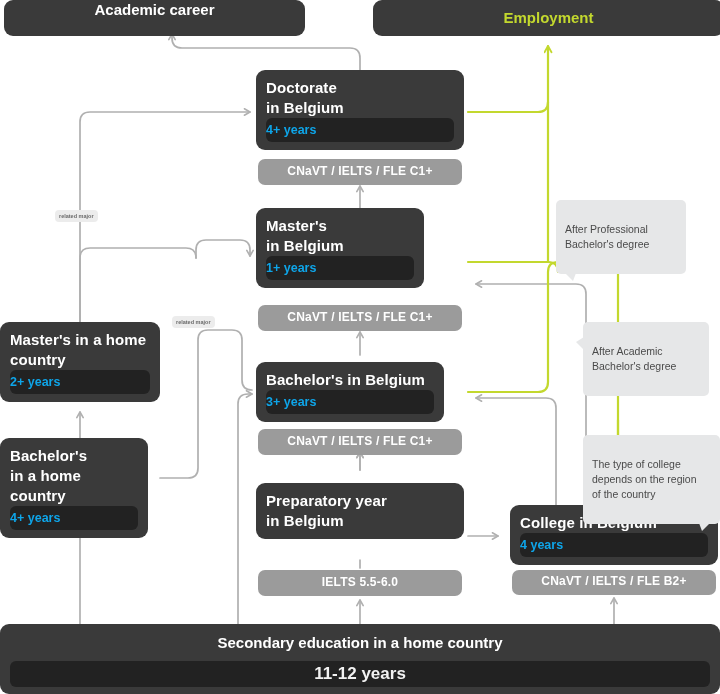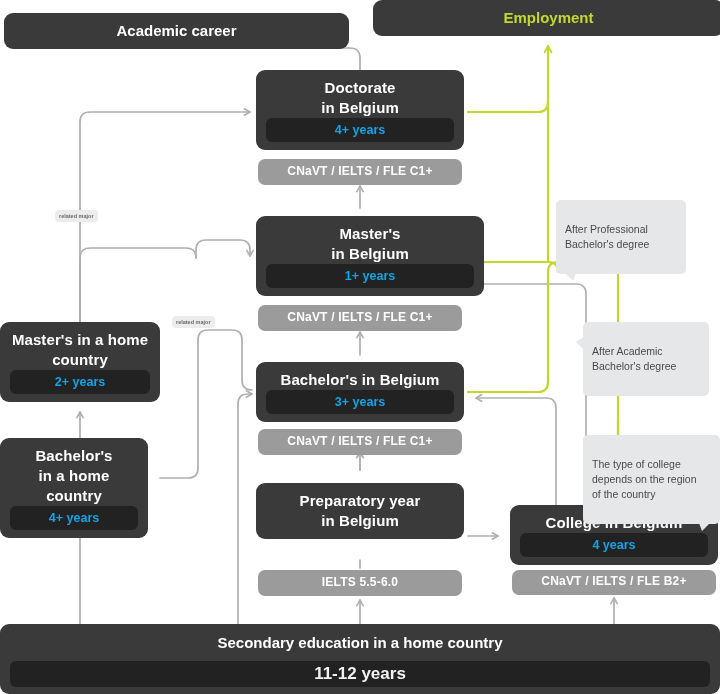--- a/index.html
+++ b/index.html
@@ -186,7 +186,7 @@
     </g>
   </svg>
 
-  <div class="bar" style="left:4px;top:0px;width:345px;height:36px;padding-top:8px;margin-top:13px;">
+  <div class="bar" style="left:4px;top:0px;width:301px;height:36px;">
     <div class="blabel">Academic career</div>
   </div>
 

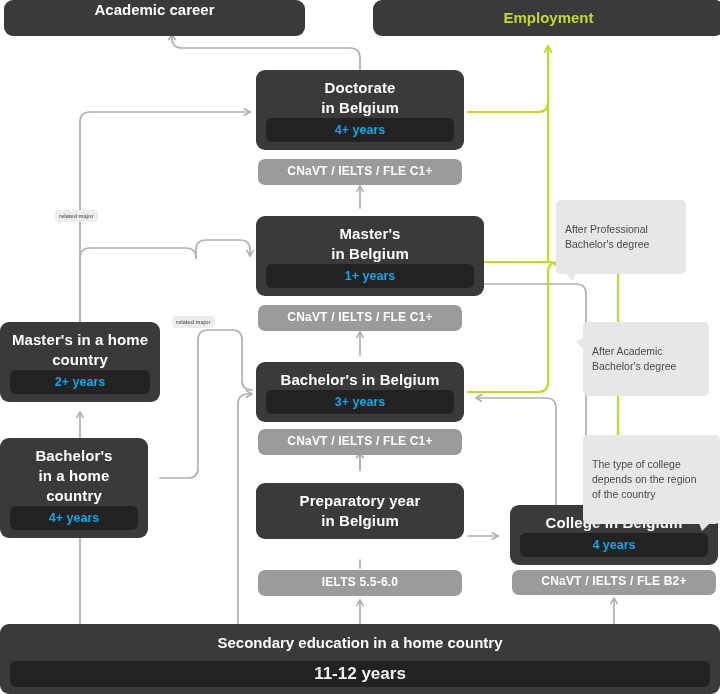--- a/index.html
+++ b/index.html
@@ -21,7 +21,6 @@
     box-sizing:border-box;
     padding:8px 10px 8px 10px;
     color:#ffffff;
-    text-align:center;
     z-index:3;
   }
   .node .title{

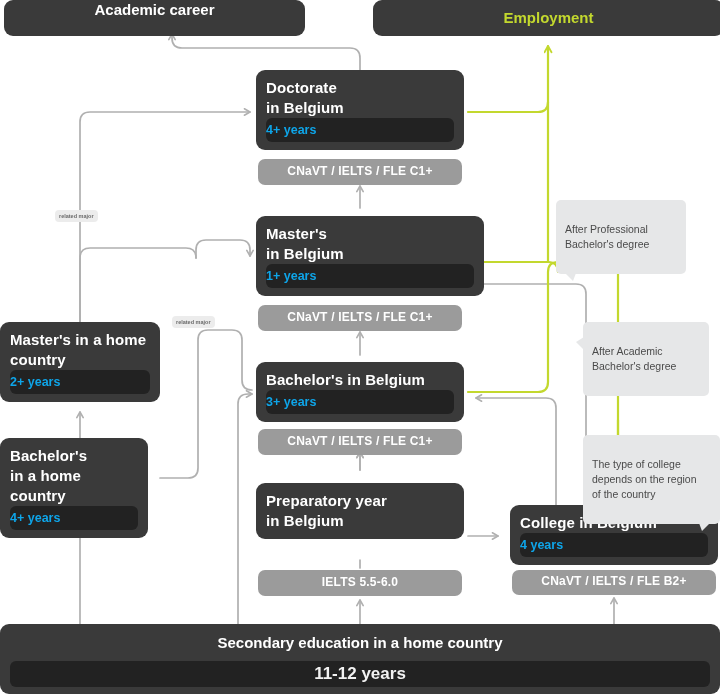--- a/index.html
+++ b/index.html
@@ -200,7 +200,7 @@
   </div>
   <div class="req" style="left:258px;top:159px;width:204px;height:24px;padding-top:2px;">CNaVT / IELTS / FLE C1+</div>
 
-  <div class="node" style="left:256px;top:216px;width:228px;">
+  <div class="node" style="left:256px;top:208px;width:168px;">
     <div class="title">Master's
 in Belgium</div>
     <div class="dur">1+ years</div>

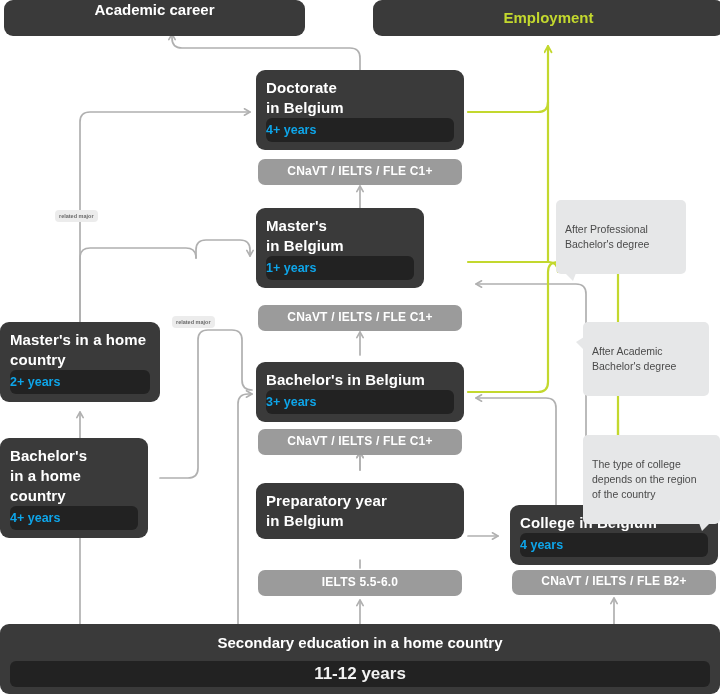--- a/index.html
+++ b/index.html
@@ -207,7 +207,7 @@
   </div>
   <div class="req" style="left:258px;top:305px;width:204px;height:24px;padding-top:2px;">CNaVT / IELTS / FLE C1+</div>
 
-  <div class="node" style="left:256px;top:362px;width:208px;">
+  <div class="node" style="left:256px;top:362px;width:188px;">
     <div class="title">Bachelor's in Belgium</div>
     <div class="dur">3+ years</div>
   </div>

